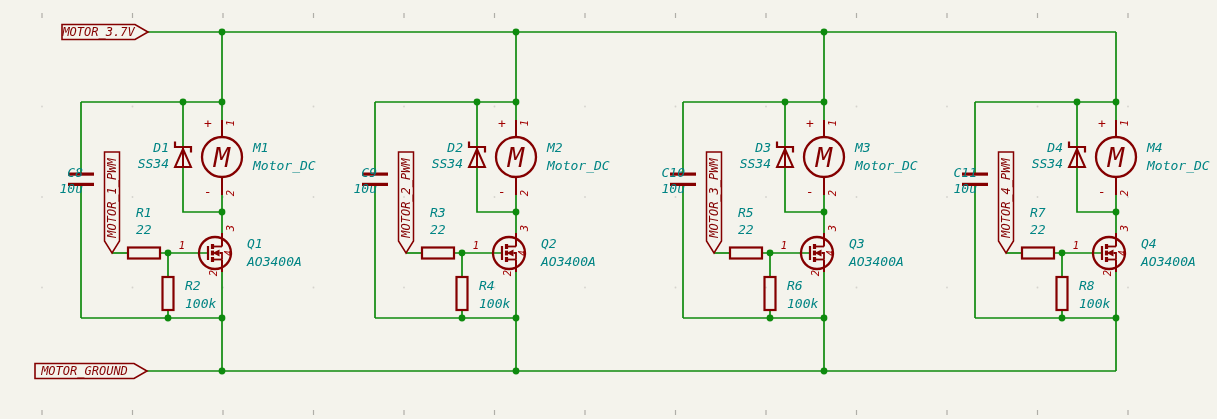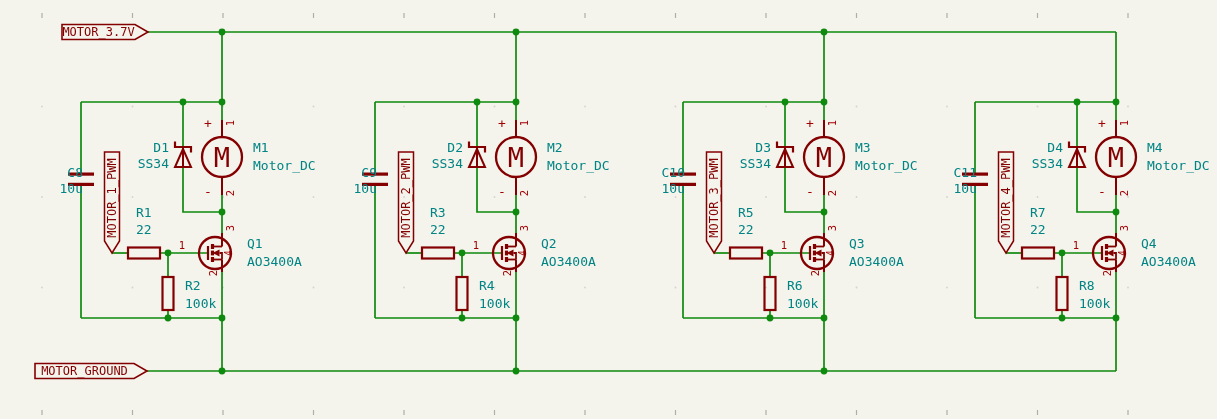--- a/index.html
+++ b/index.html
@@ -4,7 +4,7 @@
 <style>
   html,body{margin:0;padding:0;}
   body{background:#F4F3EC;font-family:"DejaVu Sans Mono",monospace;}
-  .canvas{width:1217px;height:419px;overflow:hidden;}
+  .canvas{width:1217px;height:419px;overflow:hidden;font-style:italic;}
   svg{display:block;}
   text{font-family:"DejaVu Sans Mono",monospace;}
 </style>

